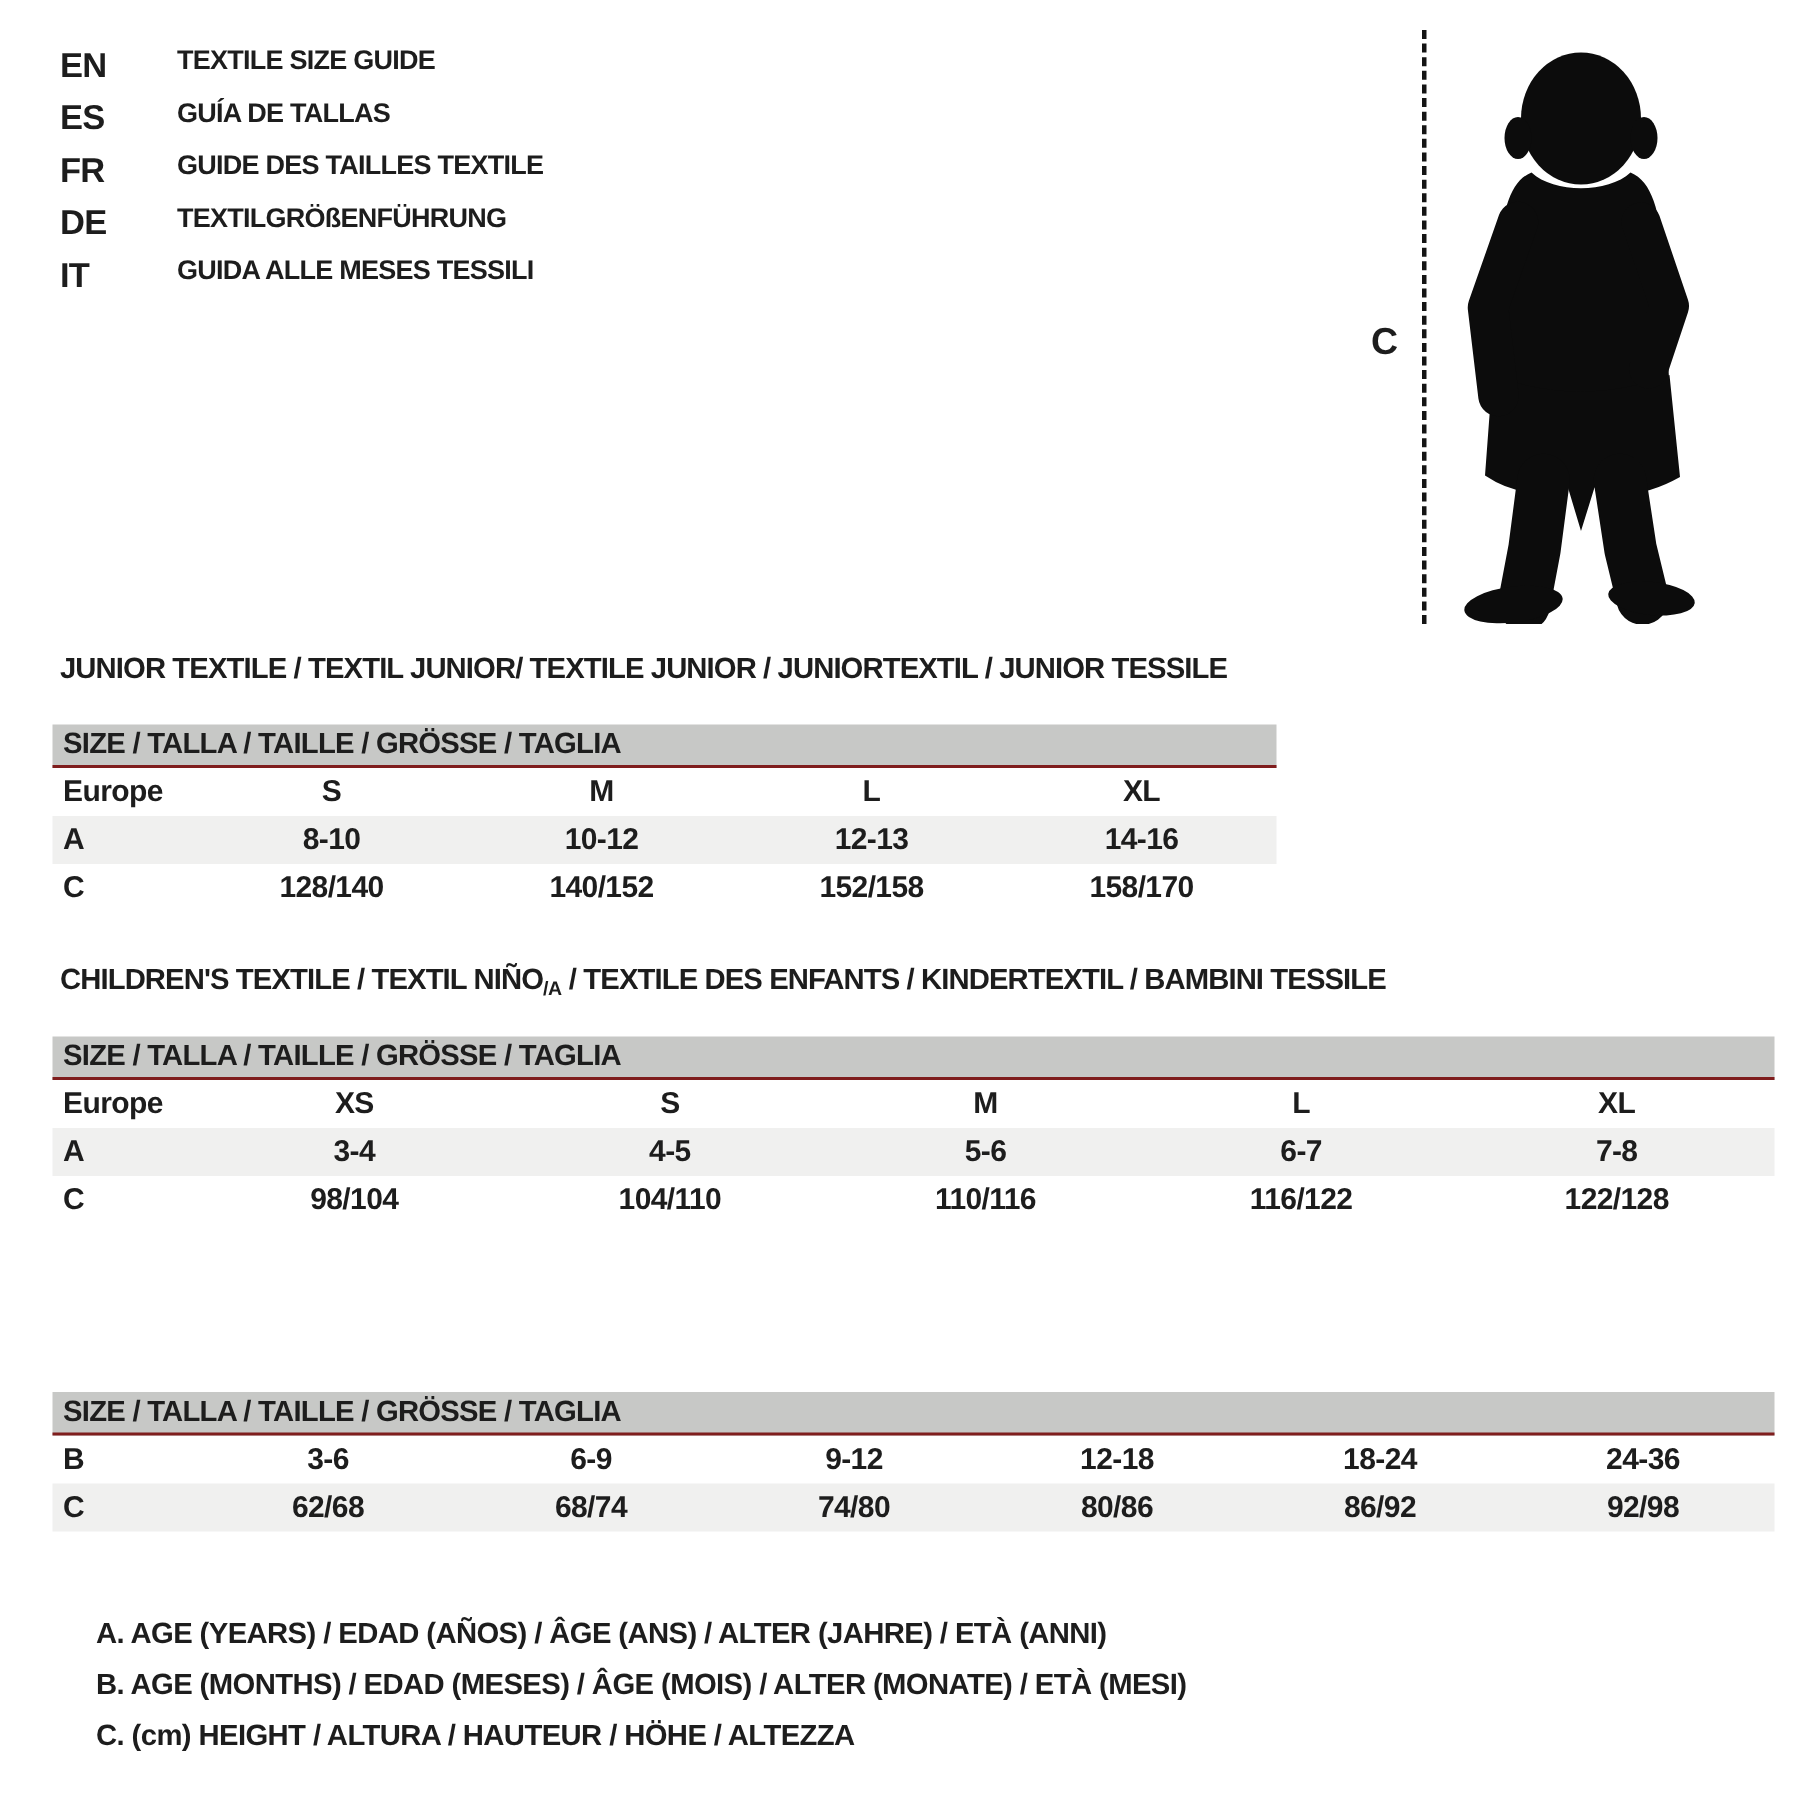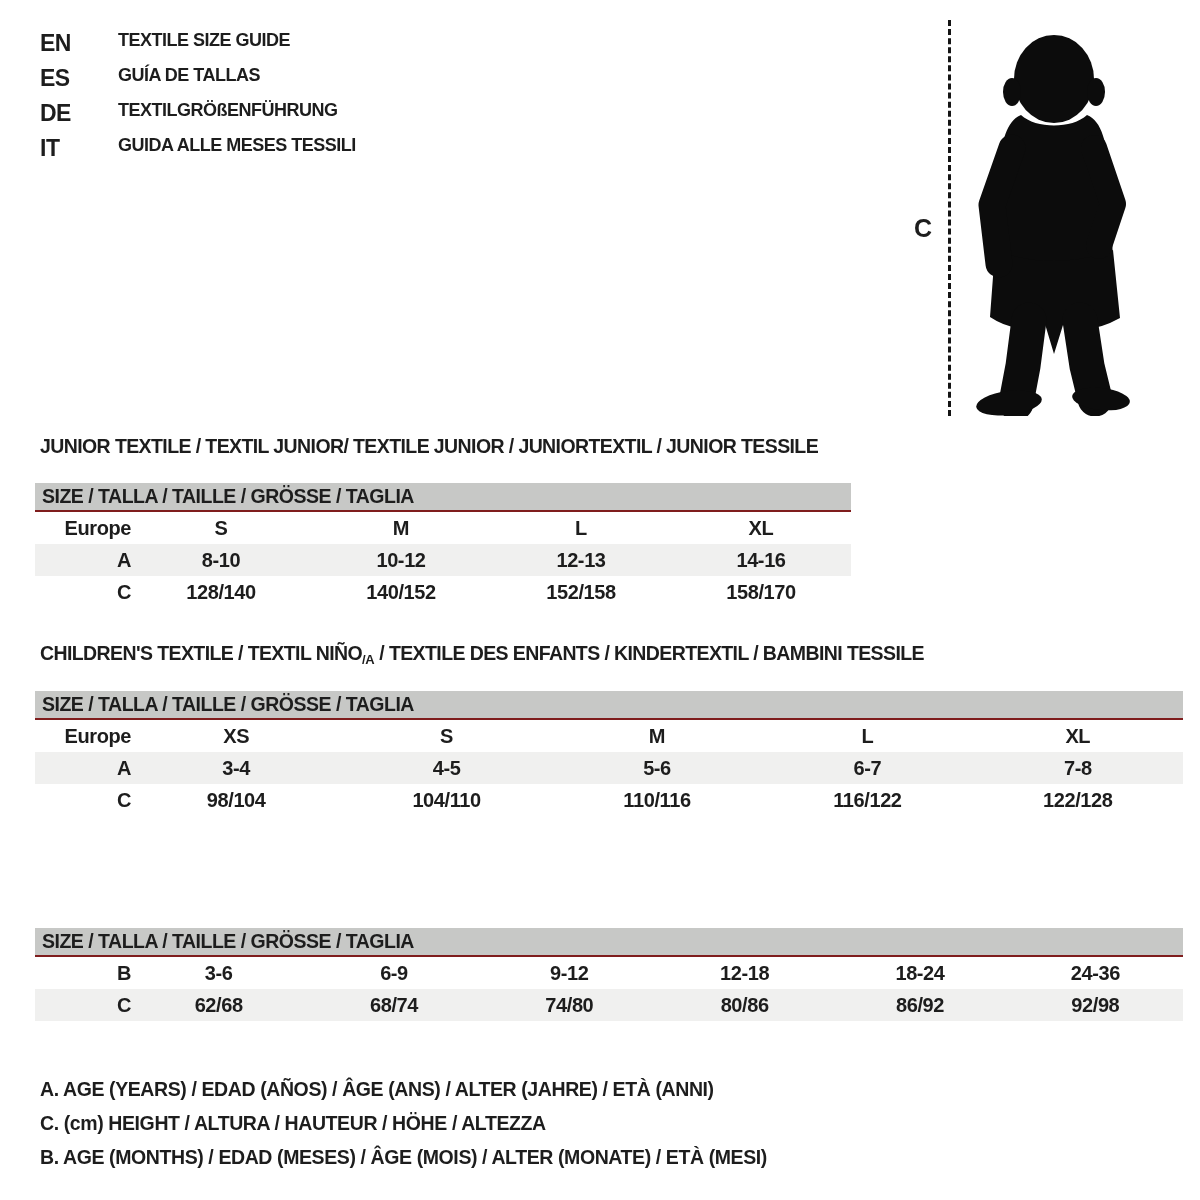--- a/index.html
+++ b/index.html
@@ -62,6 +62,10 @@
     <div class="lang-row">
       <span class="lang-code">ES</span>
       <span class="lang-title">GUÍA DE TALLAS</span>
+    </div>
+    <div class="lang-row">
+      <span class="lang-code">FR</span>
+      <span class="lang-title">GUIDE DES TAILLES TEXTILE</span>
     </div>
     <div class="lang-row">
       <span class="lang-code">DE</span>

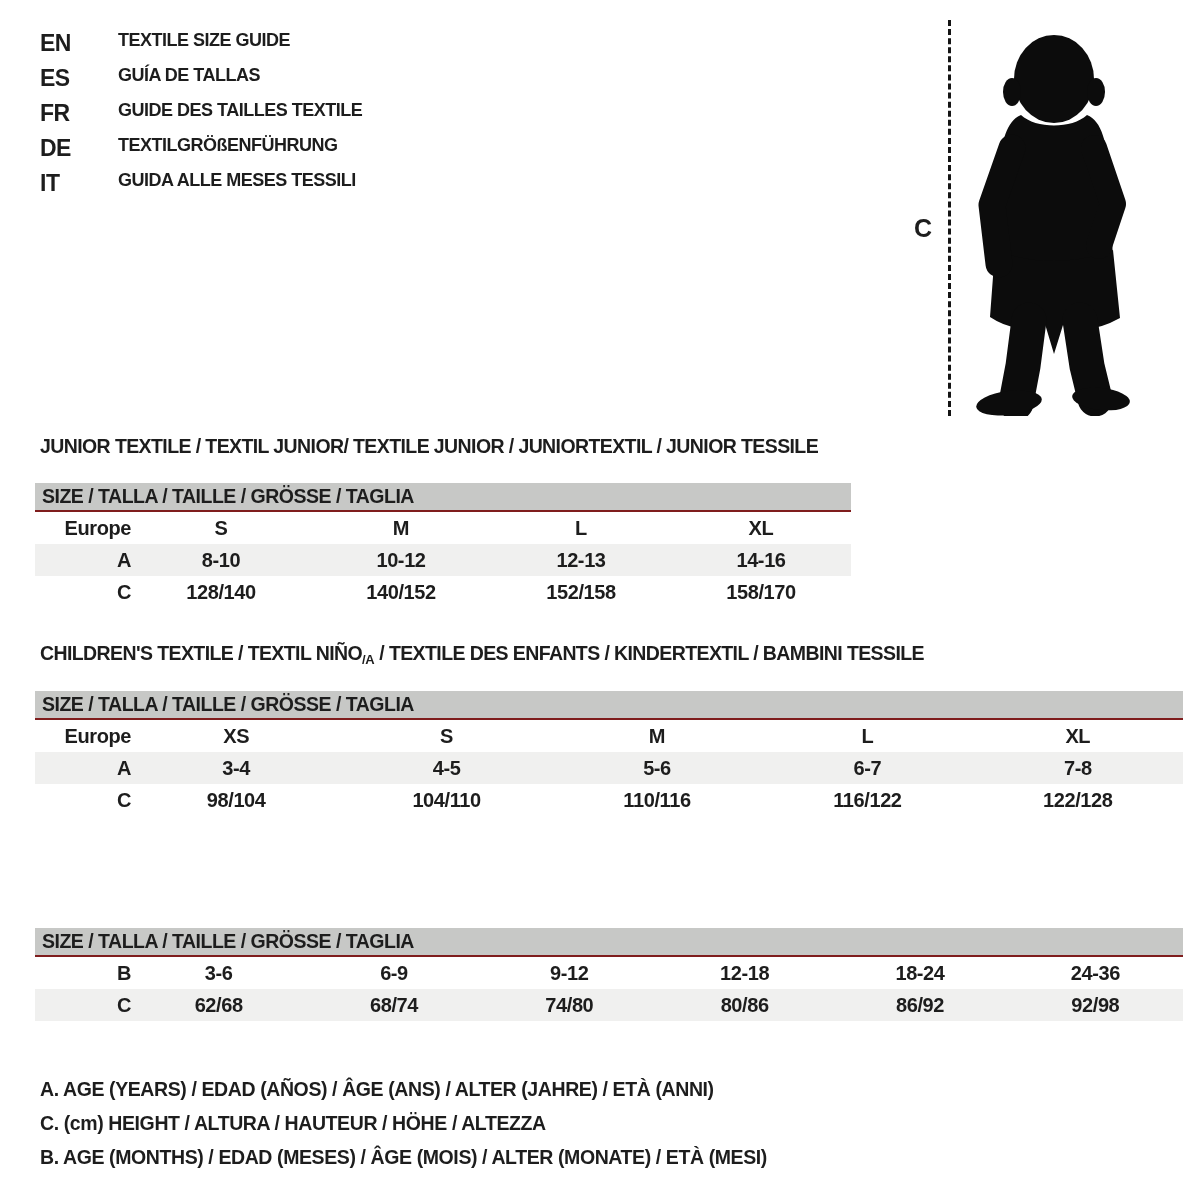--- a/index.html
+++ b/index.html
@@ -43,7 +43,7 @@
   .tbl-babies .trow { grid-template-columns:96px repeat(6, 1fr); }
   .trow.shaded { background:#f0f0ef; }
   .tcell { text-align:center; }
-  .tlabel { text-align:right; padding-left:7px; }
+  .tlabel { text-align:left; padding-left:7px; }
 
   
   .legend { position:absolute; left:40px; top:1072px; }

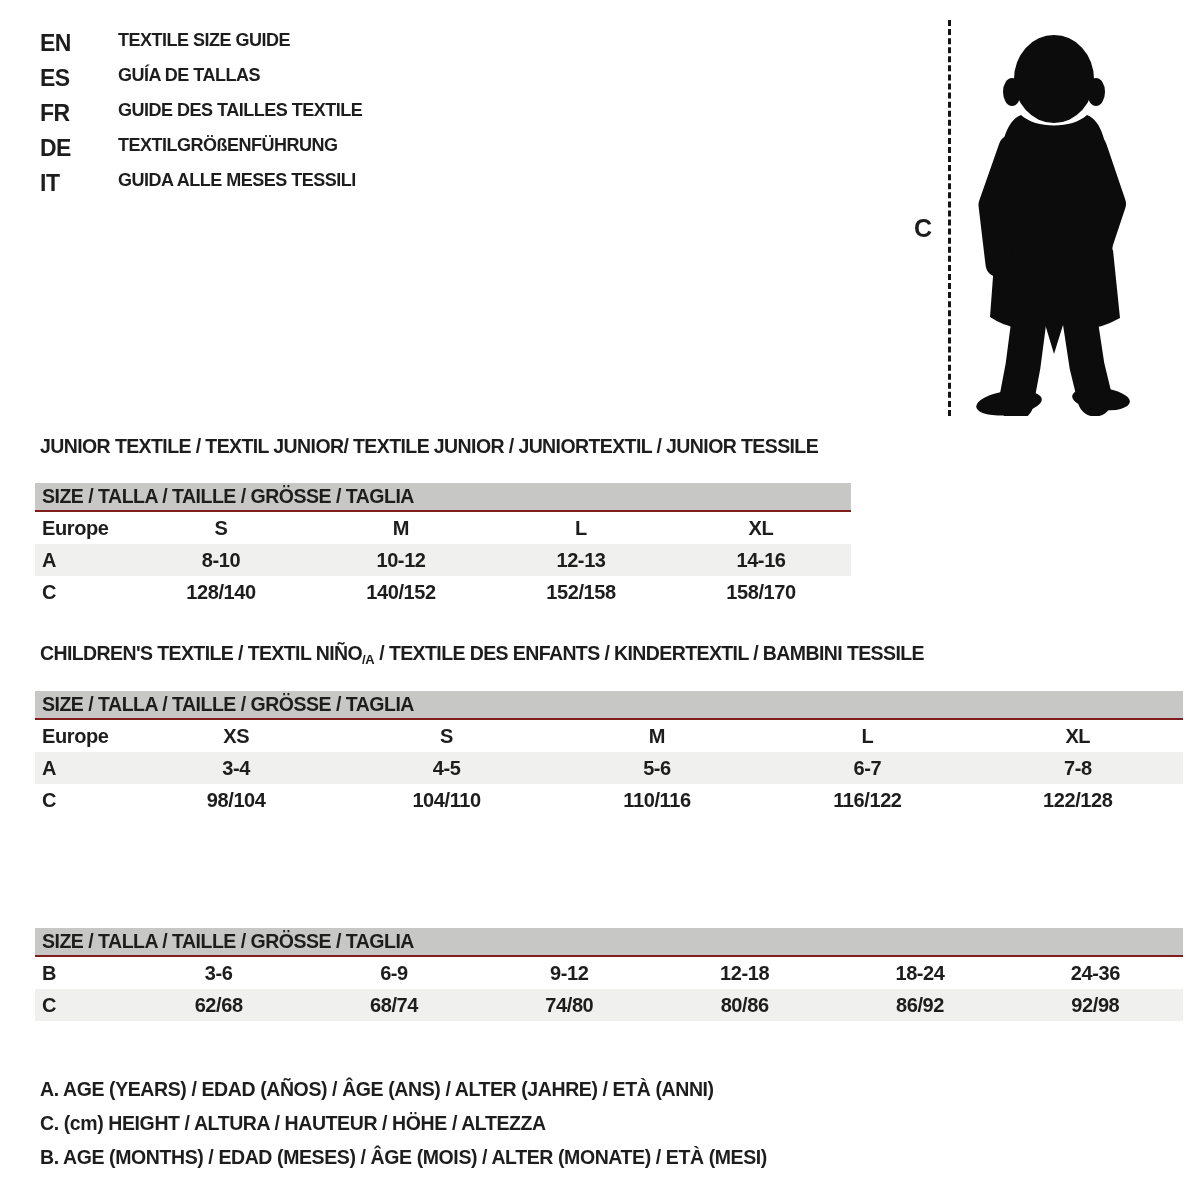--- a/index.html
+++ b/index.html
@@ -47,7 +47,7 @@
 
   
   .legend { position:absolute; left:40px; top:1072px; }
-  .legend-line { height:34px; display:flex; align-items:center; font-size:19.5px; letter-spacing:-0.4px; white-space:nowrap; }
+  .legend-line { height:34px; display:flex; align-items:center; font-size:19.5px; letter-spacing:-0.4px; white-space:nowrap;margin-left:24px; }
 </style>
 </head>
 <body>

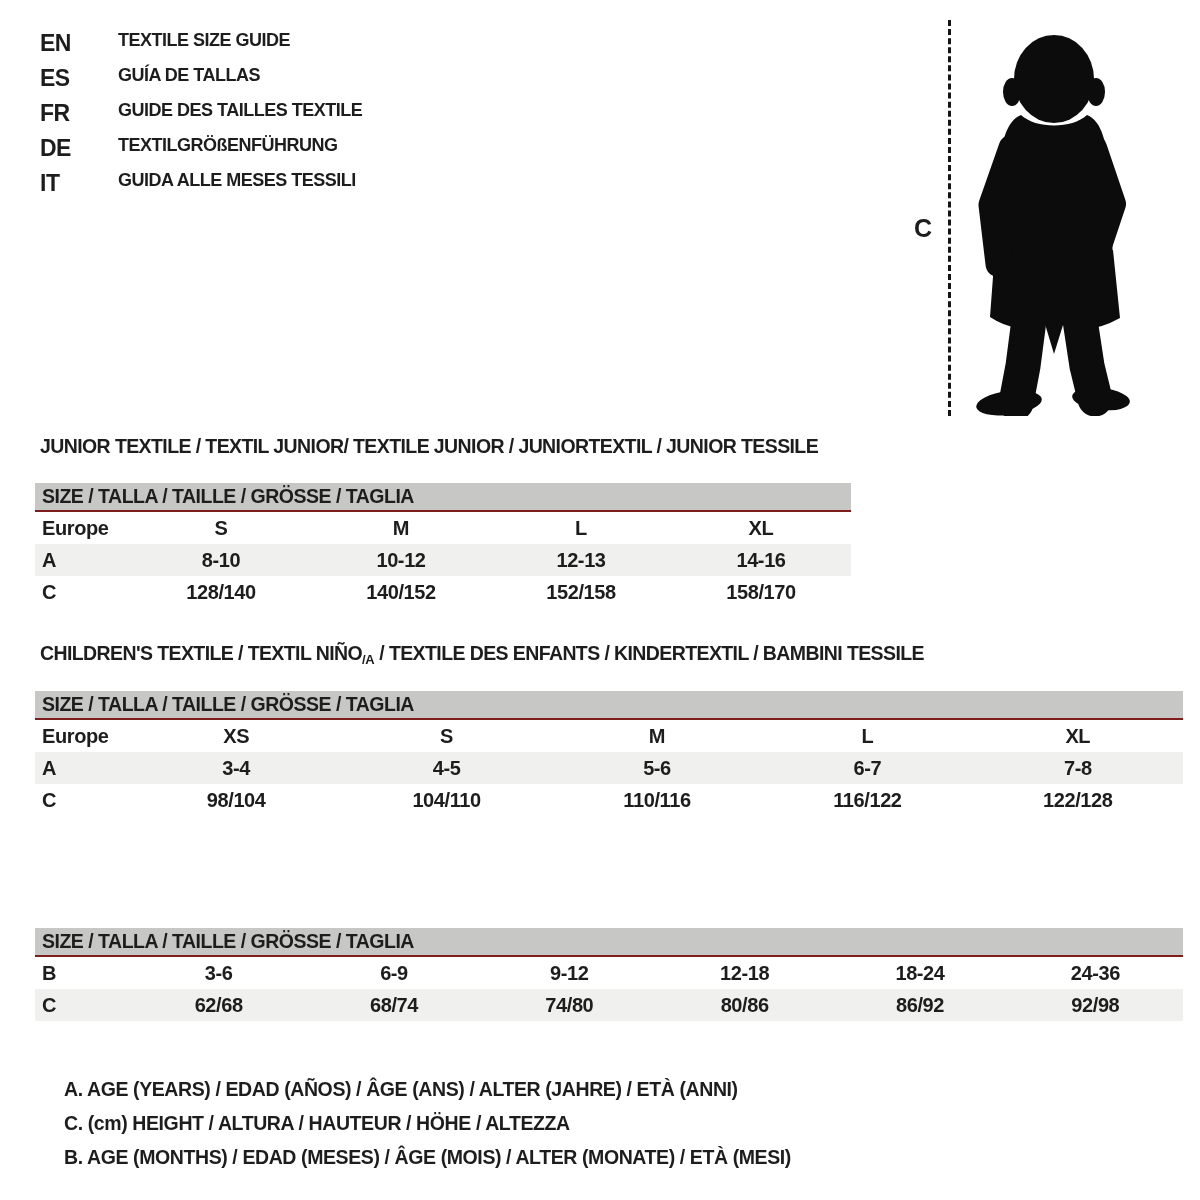--- a/index.html
+++ b/index.html
@@ -177,8 +177,8 @@
 
   <div class="legend">
     <div class="legend-line">A. AGE (YEARS) / EDAD (AÑOS) / ÂGE (ANS) / ALTER (JAHRE) / ETÀ (ANNI)</div>
+    <div class="legend-line">B. AGE (MONTHS) / EDAD (MESES) / ÂGE (MOIS) / ALTER (MONATE) / ETÀ (MESI)</div>
     <div class="legend-line">C. (cm) HEIGHT / ALTURA / HAUTEUR / HÖHE / ALTEZZA</div>
-    <div class="legend-line">B. AGE (MONTHS) / EDAD (MESES) / ÂGE (MOIS) / ALTER (MONATE) / ETÀ (MESI)</div>
   </div>
 
 </div>

